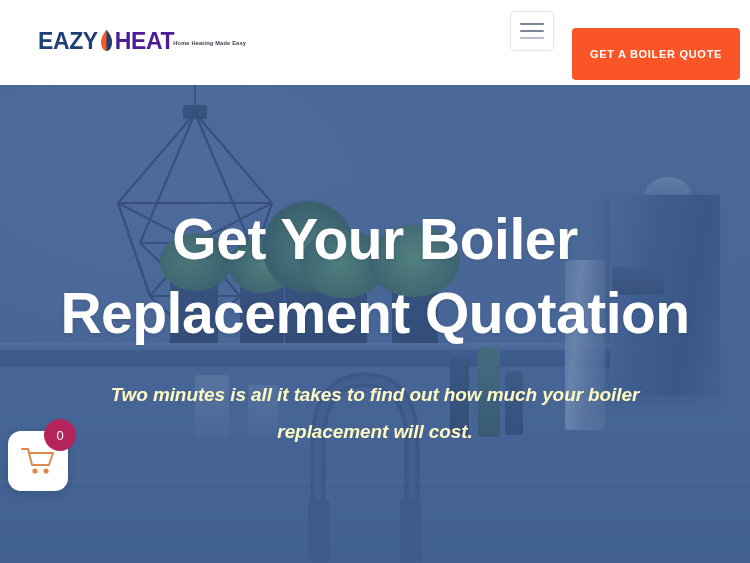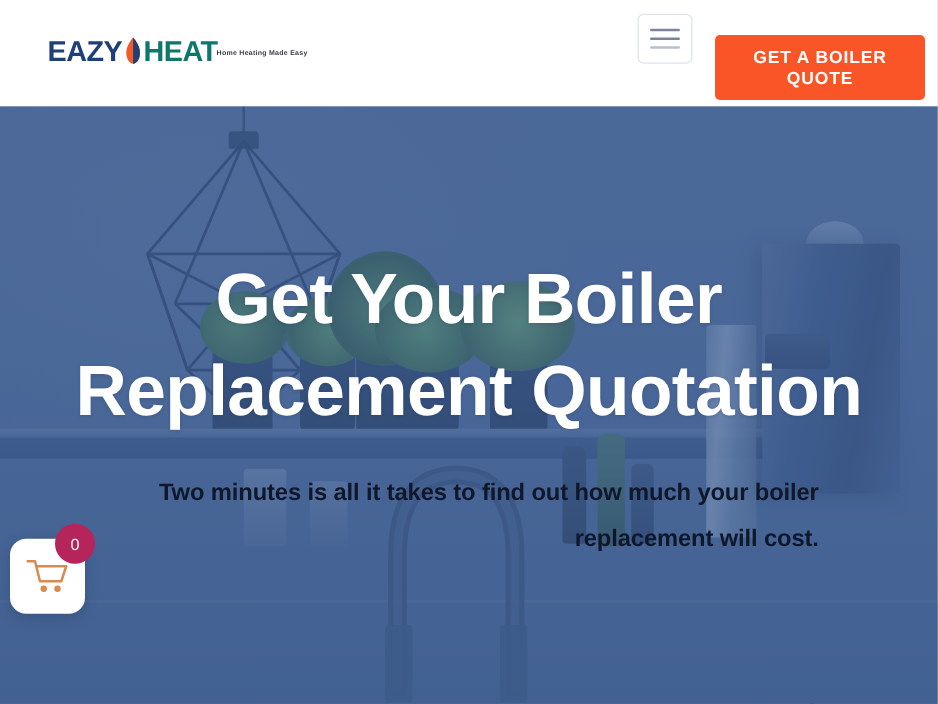--- a/index.html
+++ b/index.html
@@ -28,7 +28,7 @@
     line-height:1;
   }
   .logo-eazy { color:#1f3f77; }
-  .logo-heat { color:#0f766e;text-align:center; }
+  .logo-heat { color:#4c1d95;text-align:center; }
   .flame-icon {
     display:inline-block; width:15px; height:22px;
     margin:0 1px; position:relative;

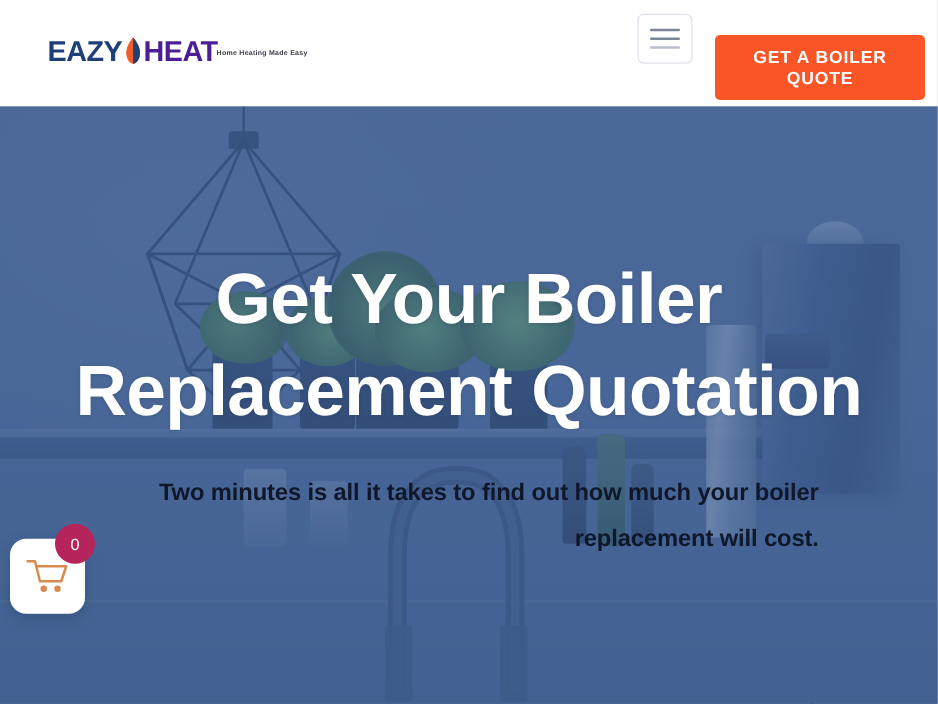--- a/index.html
+++ b/index.html
@@ -64,7 +64,7 @@
     border:none; border-radius:4px;
     color:#ffffff;
     font-family:"Liberation Sans", sans-serif;
-    font-size:14px; font-weight:bold;
+    font-size:11px; font-weight:bold;
     letter-spacing:0.7px;
     line-height:17px;
     text-align:center;

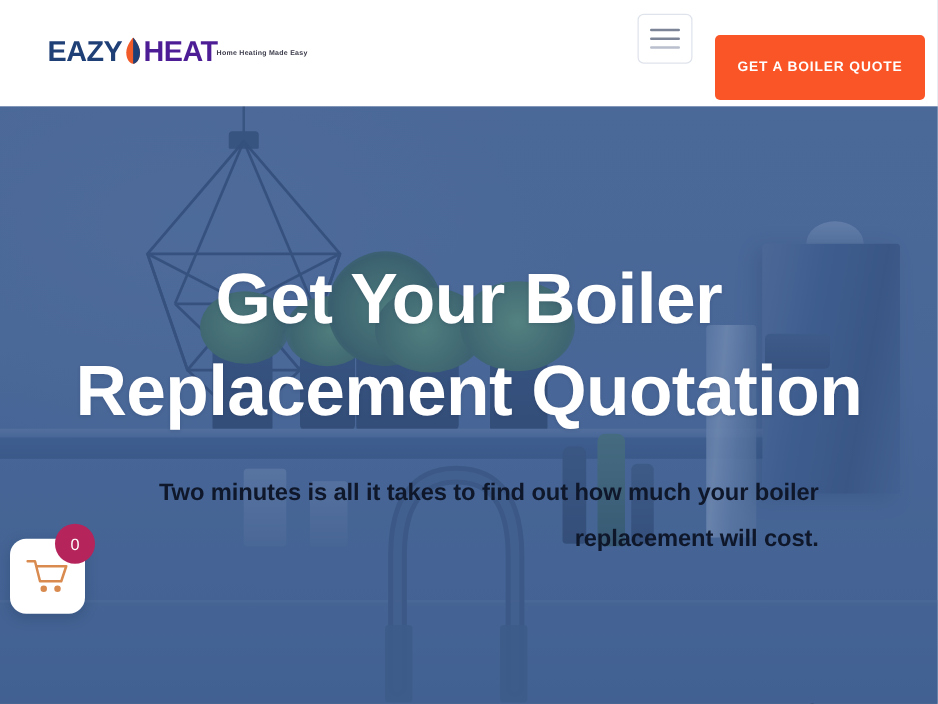--- a/index.html
+++ b/index.html
@@ -201,14 +201,15 @@
   }
   .hero-sub {
     margin-top:26px;
-    color:#0f172a;
+    color:#fef9c3;
     font-family:"Liberation Sans", sans-serif;
     font-size:19px;
     font-weight:bold;
     line-height:37px;
-    text-align:right;
+    text-align:center;
     width:560px;
     letter-spacing:-0.1px;
+    font-style:italic;
   }
 
   

